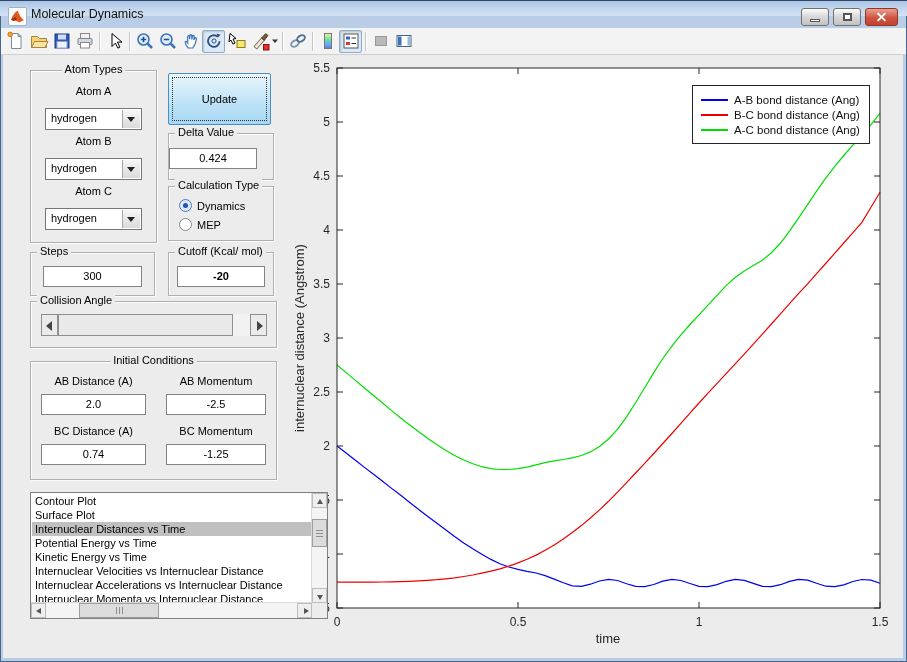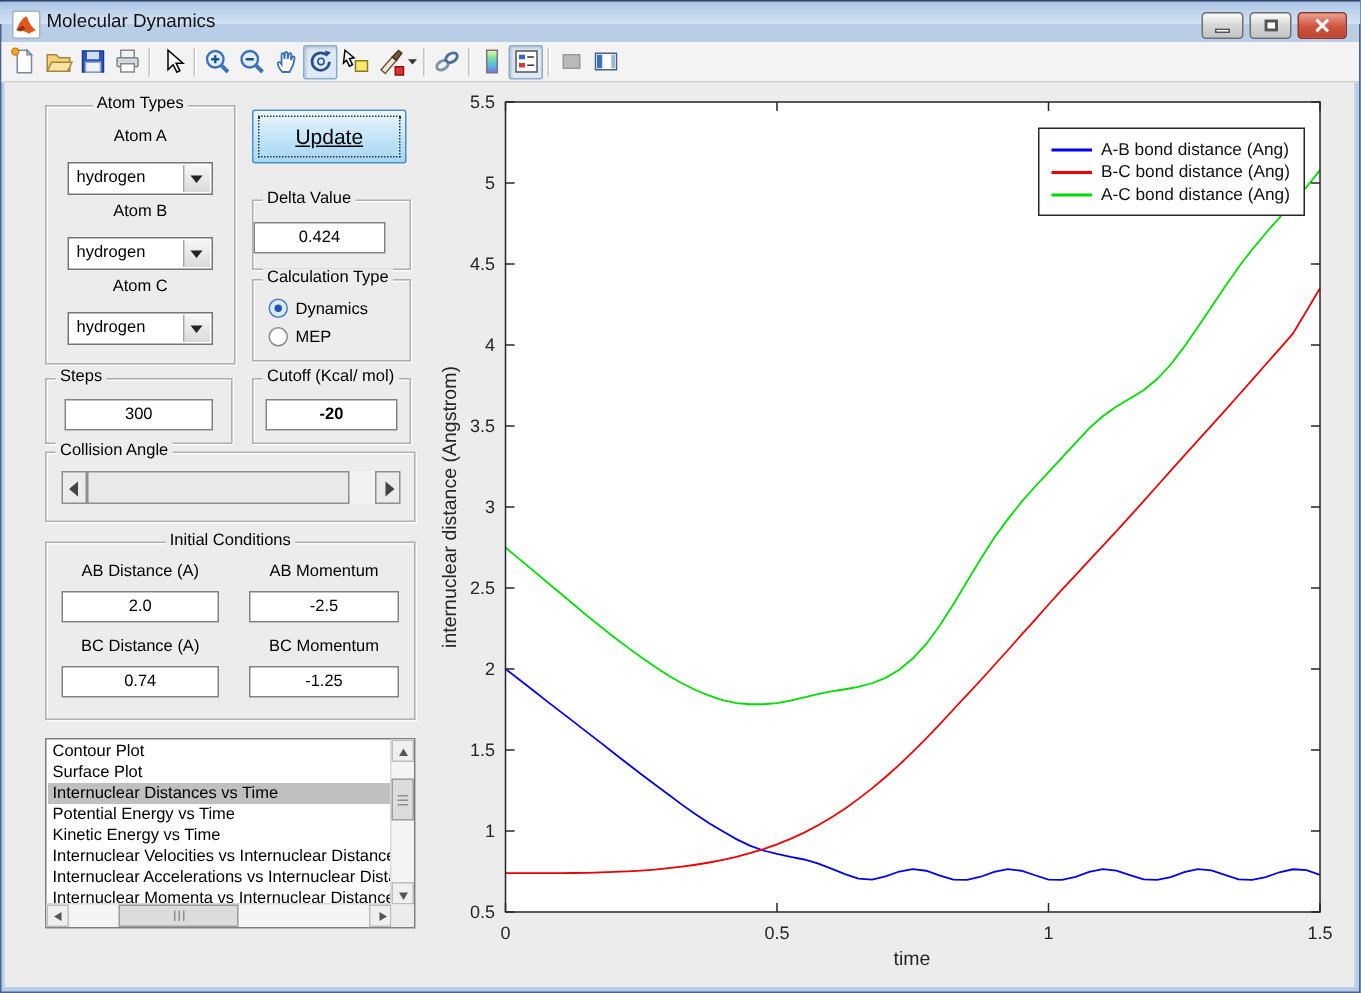--- a/index.html
+++ b/index.html
@@ -44,9 +44,9 @@
   .select .btn{position:absolute;right:1px;top:1px;bottom:1px;width:17px;
     background:linear-gradient(#f6f6f6,#dadada);border-left:1px solid #a6a6a6;}
   .select .btn::after{content:"";position:absolute;left:4px;top:7px;border:4px solid transparent;border-top:5px solid #222;}
-  .update-btn{position:absolute;left:168px;top:73px;width:103px;height:36px;
+  .update-btn{position:absolute;left:168px;top:73px;width:103px;height:52px;
     background:linear-gradient(#eaf6fd,#bde2f7 60%,#a6d7f4);border:1px solid #4a90c4;border-radius:2px;
-    font-size:14px;color:#000;font-family:"Liberation Sans",sans-serif;text-decoration:underline;}
+    font-size:11px;color:#000;font-family:"Liberation Sans",sans-serif;}
   .update-btn .focus{position:absolute;inset:3px;border:1px dotted #333;}
   .radio-row{position:absolute;left:10px;display:flex;align-items:center;gap:5px;font-size:11px;}
   .radio{width:13px;height:13px;border-radius:50%;border:1px solid #8a8a8a;background:#fff;box-sizing:border-box;position:relative;}

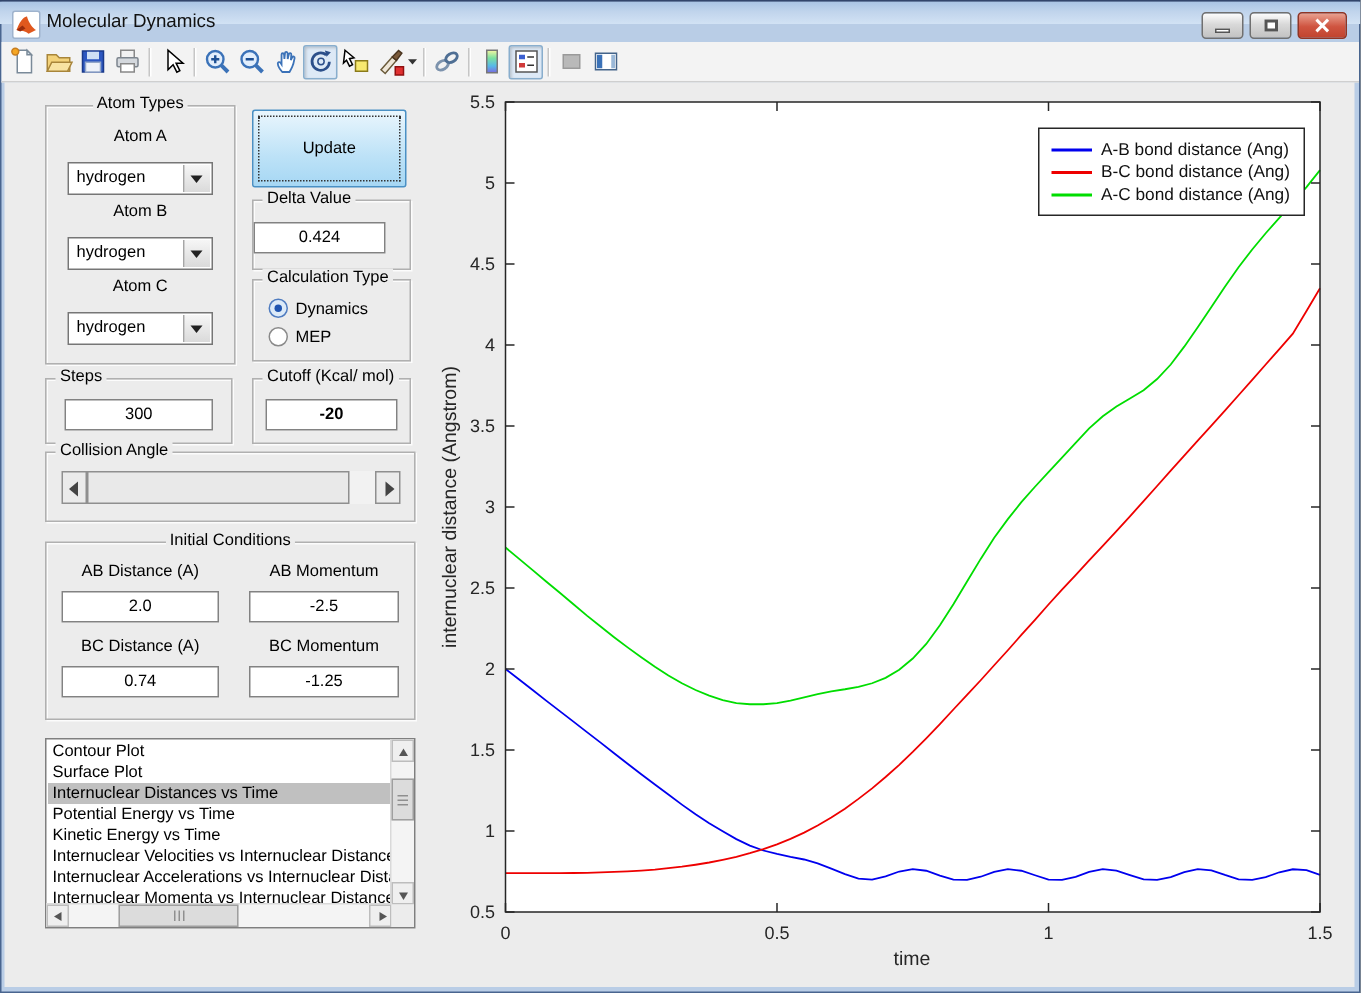--- a/index.html
+++ b/index.html
@@ -59,7 +59,7 @@
   .tri-l{position:absolute;left:4px;top:6px;border:5px solid transparent;border-right:6px solid #444;border-left:none;}
   .tri-r{position:absolute;left:6px;top:6px;border:5px solid transparent;border-left:6px solid #444;border-right:none;}
   
-  .listbox{position:absolute;left:30px;top:492px;width:247px;height:127px;background:#fff;border:1px solid #7f7f7f;box-sizing:border-box;}
+  .listbox{position:absolute;left:30px;top:492px;width:298px;height:127px;background:#fff;border:1px solid #7f7f7f;box-sizing:border-box;}
   .list-items{position:absolute;left:1px;top:1px;right:15px;bottom:15px;overflow:hidden;}
   .list-item{font-size:11px;line-height:14px;padding-left:3px;white-space:nowrap;color:#000;}
   .list-item.selected{background:#c0c0c0;}

